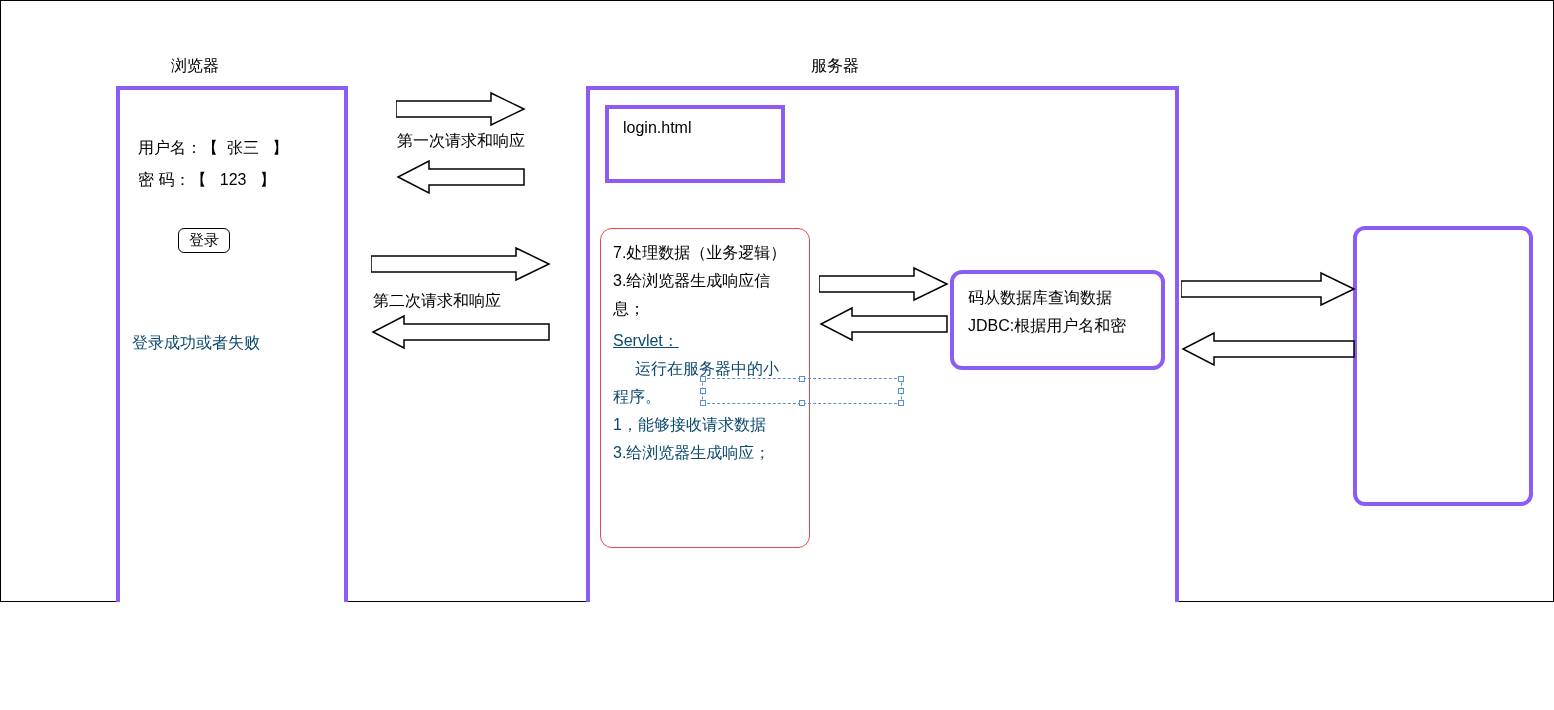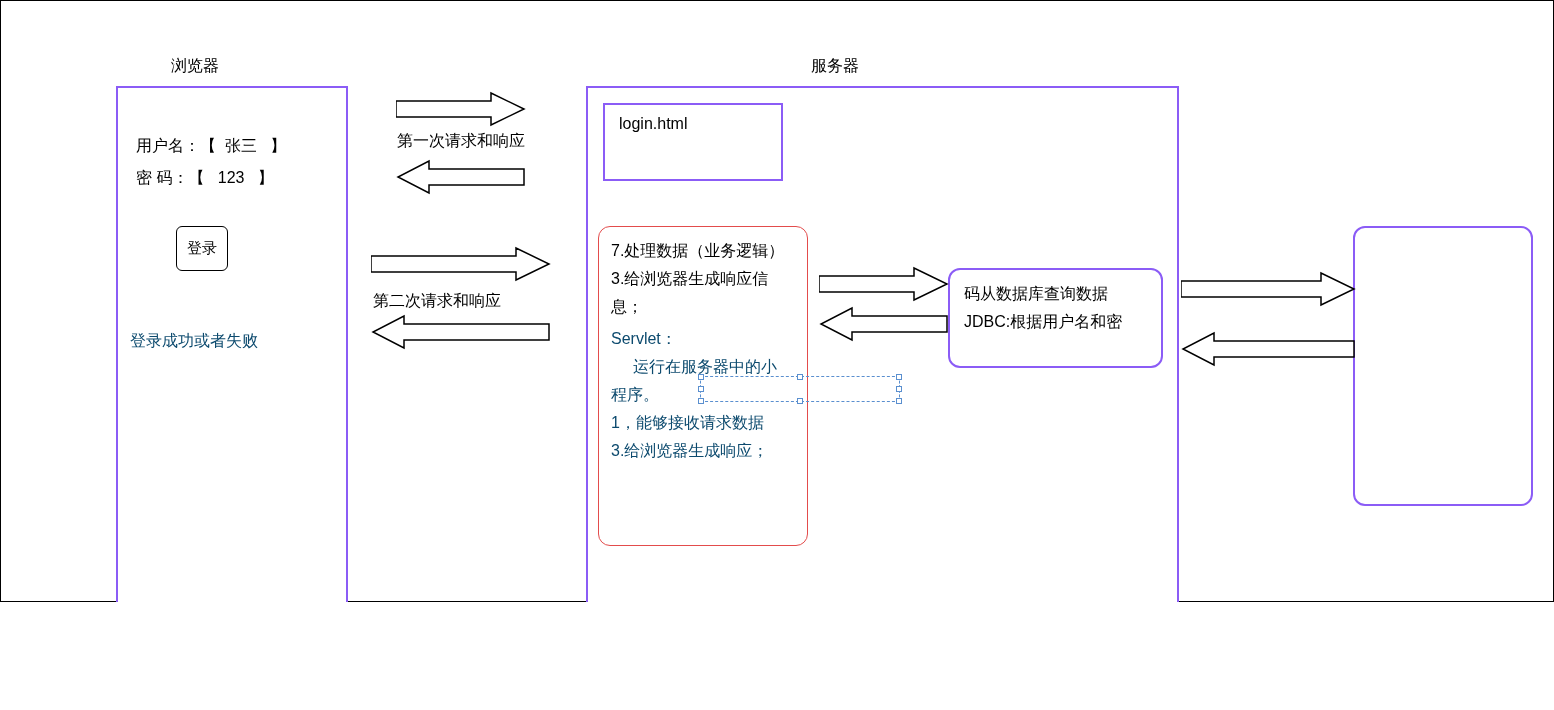--- a/index.html
+++ b/index.html
@@ -22,7 +22,7 @@
   }
   .box {
     position: absolute;
-    border: 2px solid #8b5cf6;
+    border: 4px solid #8b5cf6;
     box-sizing: border-box;
     background: #fff;
   }

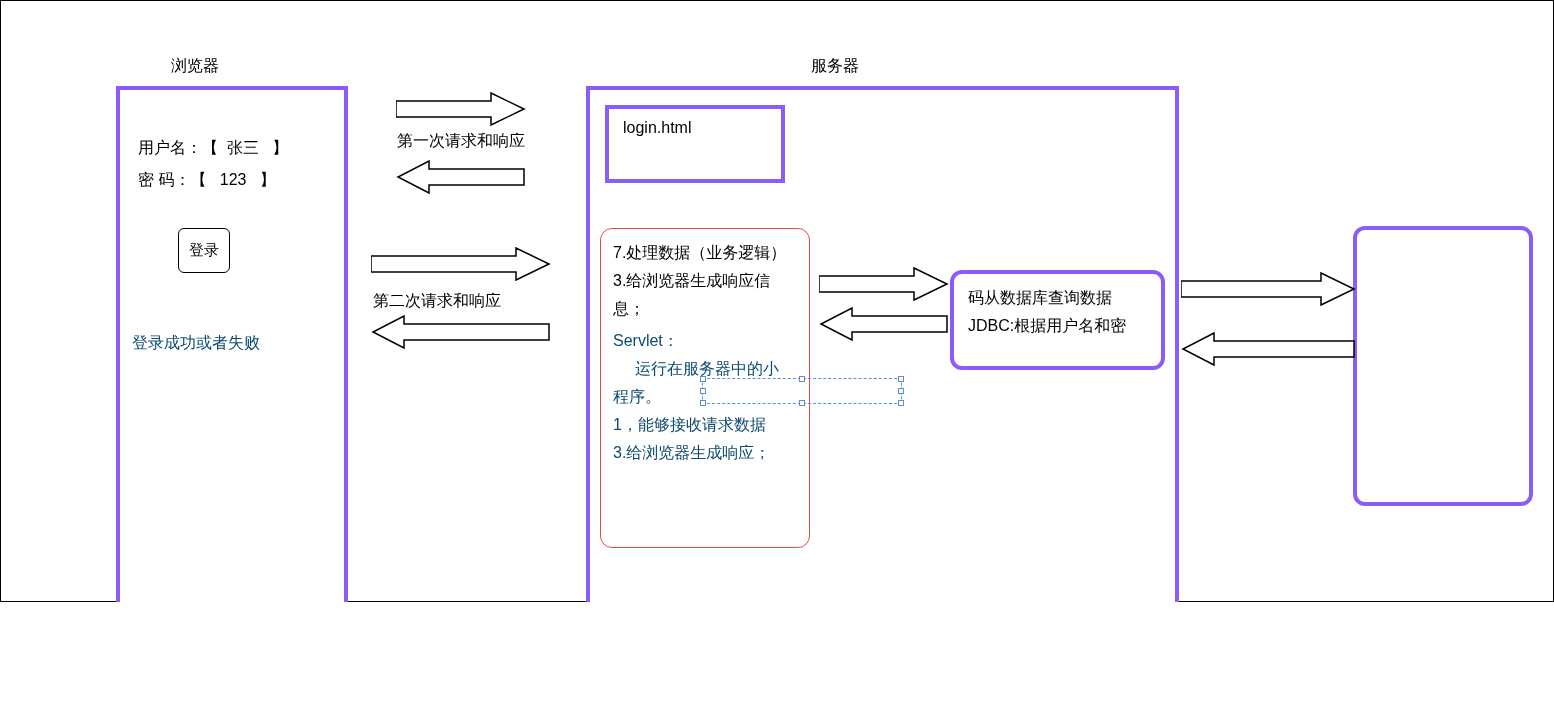--- a/index.html
+++ b/index.html
@@ -69,7 +69,7 @@
     position: absolute;
     border: 1px solid #000;
     border-radius: 6px;
-    padding: 12px 10px;
+    padding: 2px 10px;
     font-size: 15px;
   }
   .arrow-svg {

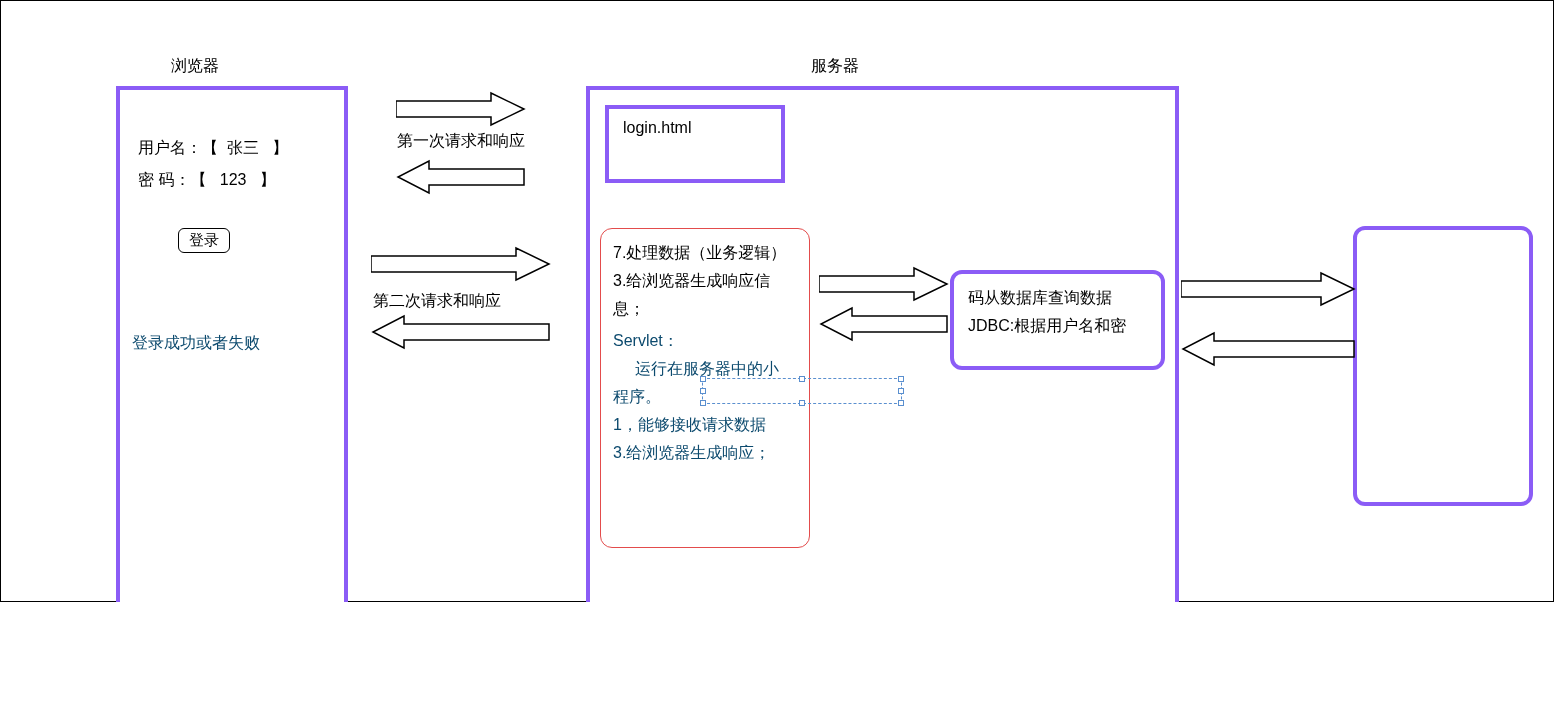--- a/index.html
+++ b/index.html
@@ -109,7 +109,7 @@
     <div class="red-box line-h" style="left:10px; top:138px; width:210px; height:320px; padding:10px 12px 8px 12px;">
       <div>7.处理数据（业务逻辑）</div>
       <div>3.给浏览器生成响应信息；</div>
-      <div class="red-text" style="margin-top:4px;">Servlet：</div>
+      <div class="red-text" style="margin-top:4px;text-decoration:underline;">Servlet：</div>
       <div class="red-text" style="padding-left:22px;">运行在服务器中的小</div>
       <div class="red-text">程序。</div>
       <div class="red-text">1，能够接收请求数据</div>

